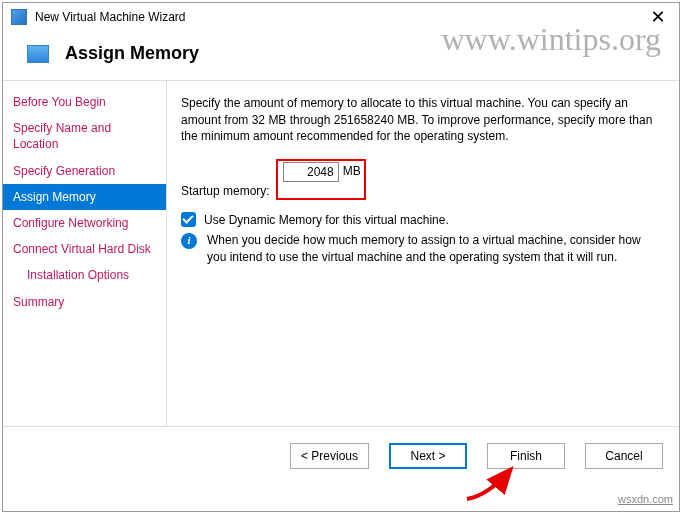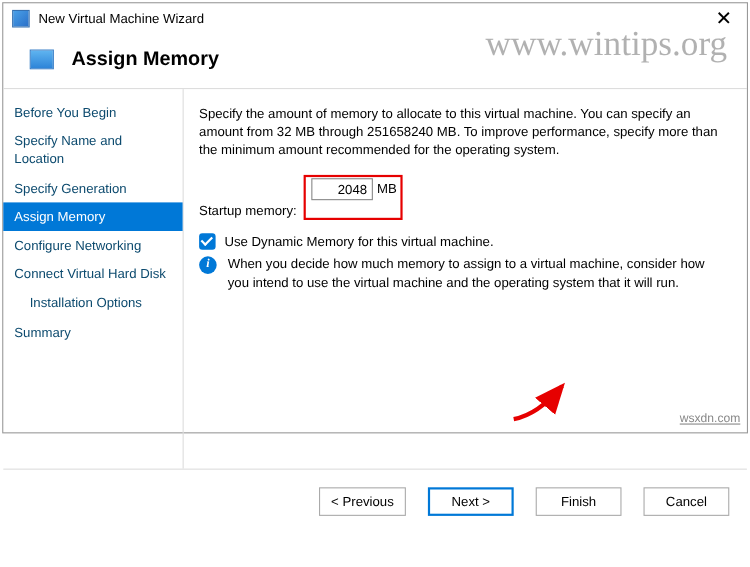--- a/index.html
+++ b/index.html
@@ -13,7 +13,7 @@
 }
 .dialog {
   width: 678px;
-  height: 392px;
+  height: 510px;
   border: 1px solid #999;
   background: #fff;
   position: relative;

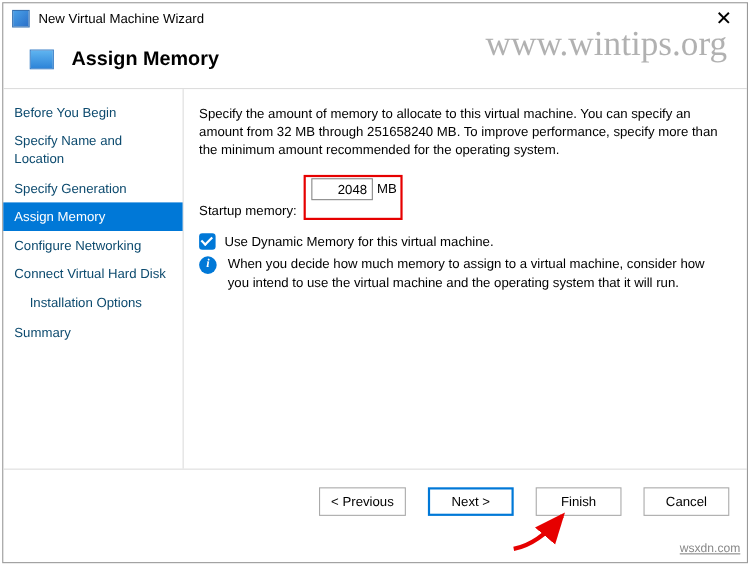--- a/index.html
+++ b/index.html
@@ -90,7 +90,7 @@
 .sidebar .step {
   padding: 5px 8px 5px 10px;
   font-size: 12px;
-  color: #0c4a6e;
+  color: #be185d;
   cursor: pointer;
   line-height: 1.35;
 }

